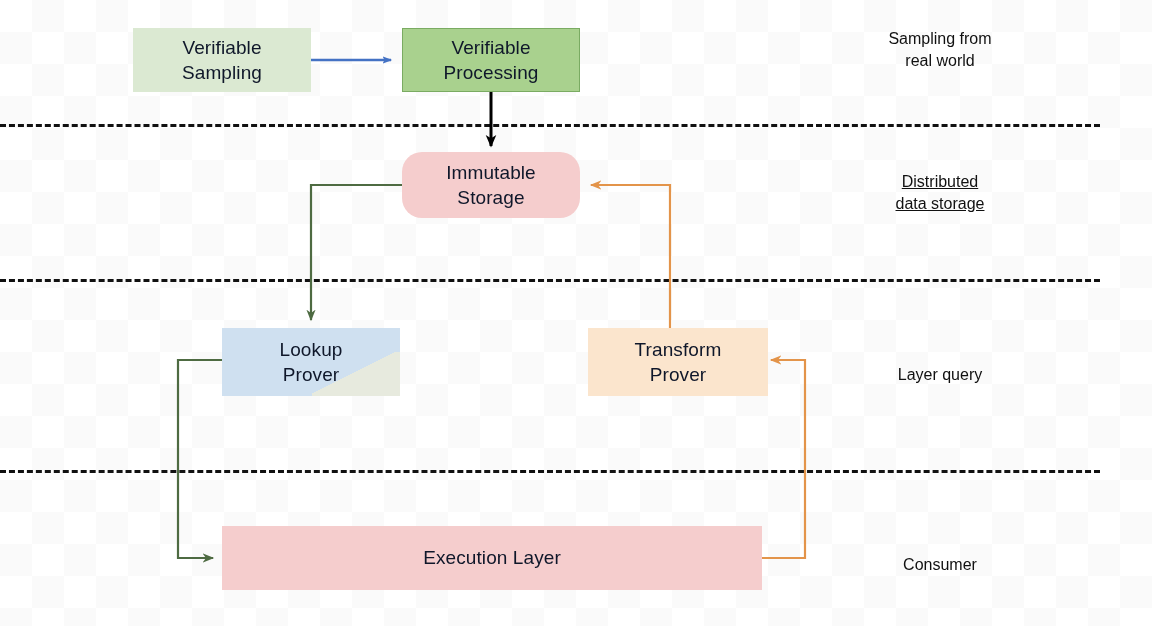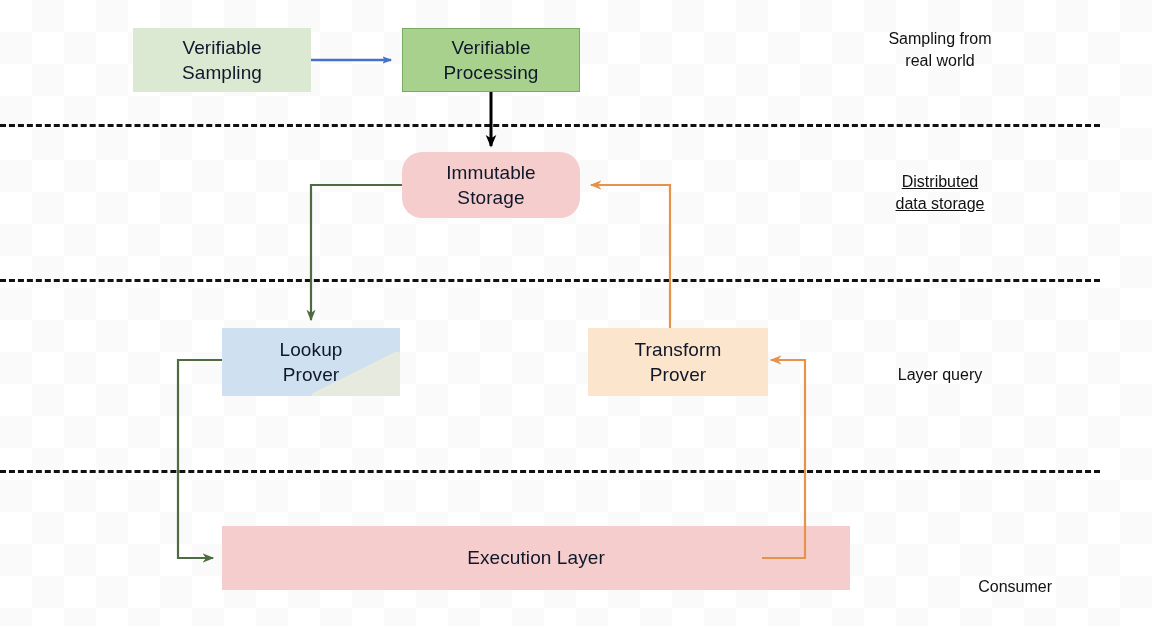--- a/index.html
+++ b/index.html
@@ -141,7 +141,7 @@
   <div class="node node-transform" style="left:580px; top:328px; width:180px; height:68px;margin-left:8px;">Transform
 Prover</div>
 
-  <div class="node node-execution" style="left:222px; top:526px; width:628px; height:64px;">Execution Layer</div>
+  <div class="node node-execution" style="left:222px; top:526px; width:540px; height:64px;">Execution Layer</div>
 
   <div class="band-label" style="left:828px; top:28px; width:224px;">Sampling from
 real world</div>

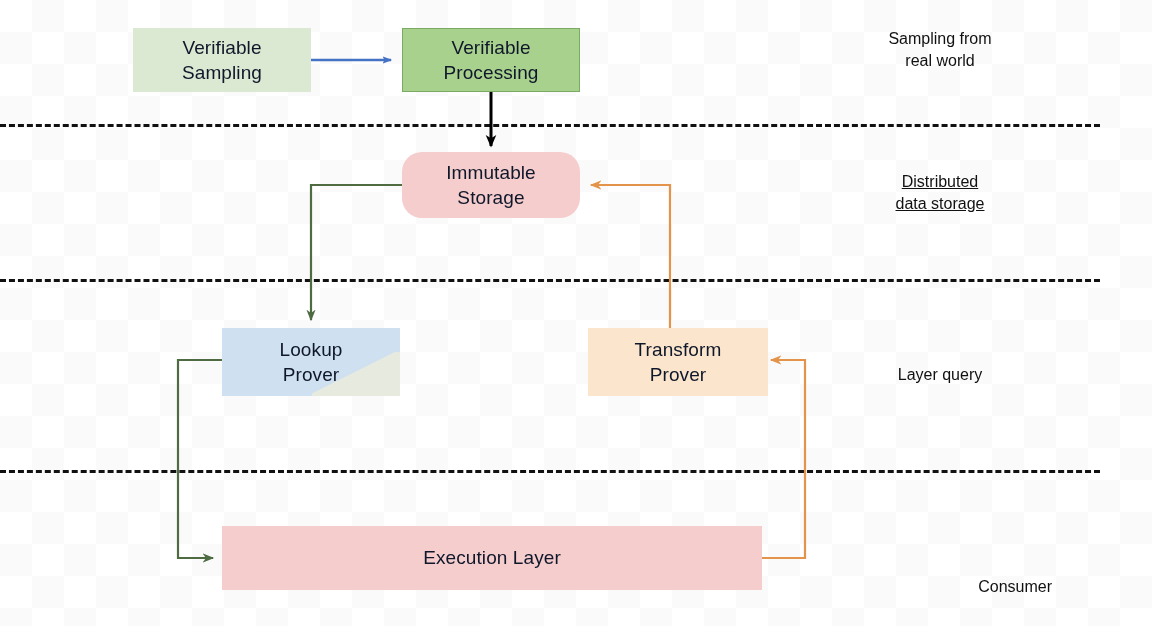--- a/index.html
+++ b/index.html
@@ -151,7 +151,7 @@
 
   <div class="band-label" style="left:828px; top:364px; width:224px;">Layer query</div>
 
-  <div class="band-label" style="left:828px; top:576px; width:224px;text-align:right;">Consumer</div>
+  <div class="band-label" style="left:828px; top:554px; width:224px;">Consumer</div>
 
 </div>
 

